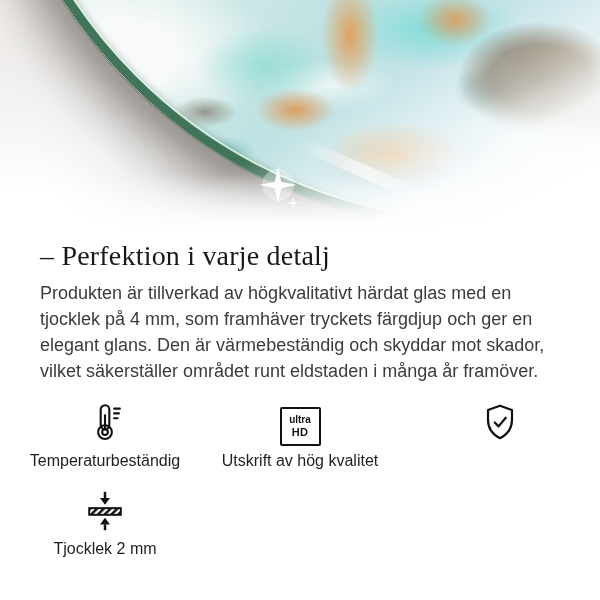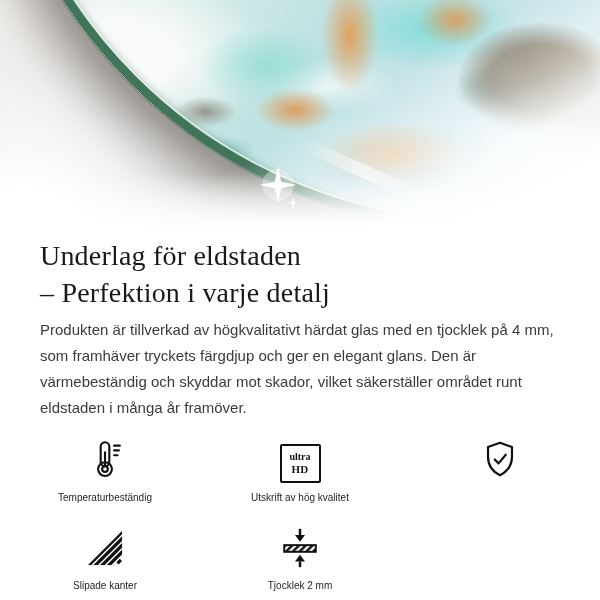--- a/index.html
+++ b/index.html
@@ -122,7 +122,6 @@
   </div>
 
   <h1 class="headline">
-    <span>Underlag för eldstaden</span>
     <span>– Perfektion i varje detalj</span>
   </h1>
 

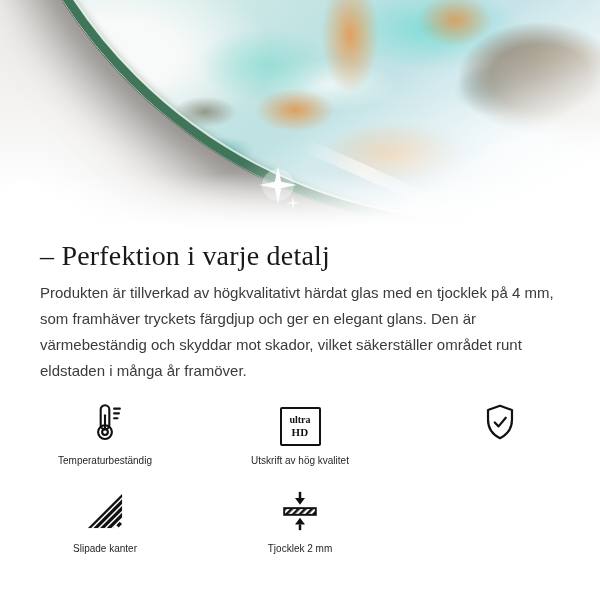--- a/index.html
+++ b/index.html
@@ -76,7 +76,7 @@
   .headline span{display:block;}
   .description{
     margin:6px 40px 12px;max-width:528px;
-    font-size:15px;line-height:26px;color:#3b3b3b;
+    font-size:18px;line-height:26px;color:#3b3b3b;
   }
 
   

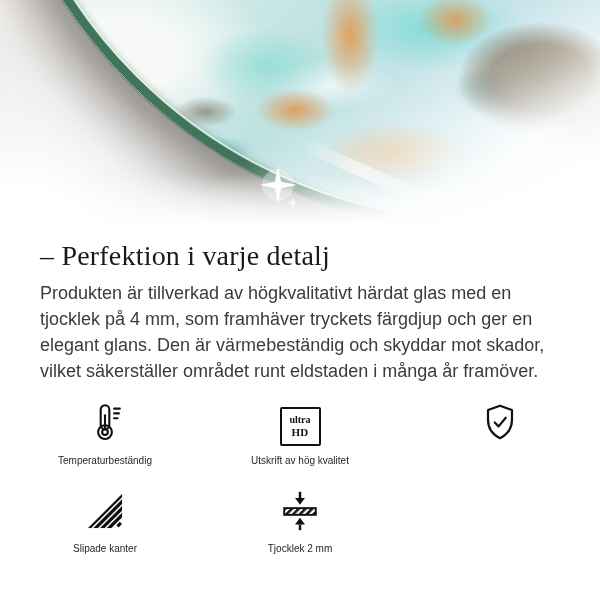--- a/index.html
+++ b/index.html
@@ -95,7 +95,7 @@
   .uhd-box{
     width:41px;height:39px;border:2.5px solid #111;border-radius:2px;
     display:flex;flex-direction:column;align-items:center;justify-content:center;
-    color:#111;box-sizing:border-box;font-family:Liberation Serif, serif;
+    color:#111;box-sizing:border-box;
   }
   .uhd-top{font-size:10px;font-weight:700;line-height:11px;letter-spacing:0;}
   .uhd-bottom{font-size:11px;font-weight:800;line-height:15px;letter-spacing:0.3px;}

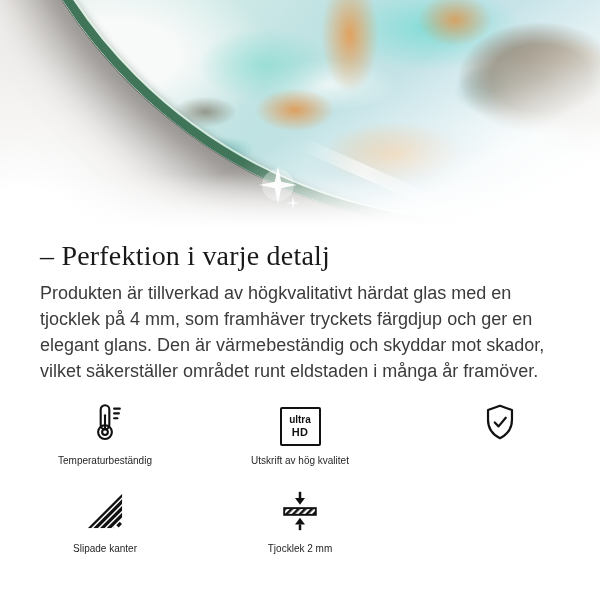--- a/index.html
+++ b/index.html
@@ -90,7 +90,7 @@
     height:50px;display:flex;align-items:flex-end;justify-content:center;
   }
   .feature .label{
-    margin-top:7px;font-size:10px;color:#1f1f1f;line-height:15px;text-align:center;
+    margin-top:7px;font-size:16px;color:#1f1f1f;line-height:15px;text-align:center;
   }
   .uhd-box{
     width:41px;height:39px;border:2.5px solid #111;border-radius:2px;

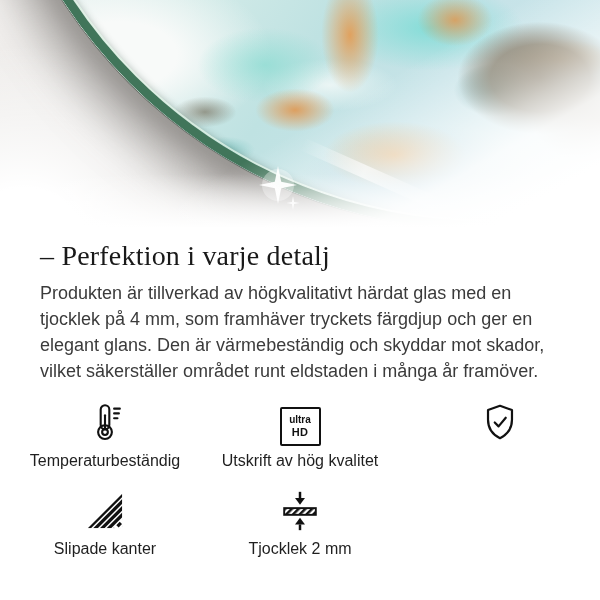--- a/index.html
+++ b/index.html
@@ -164,26 +164,6 @@
     </div>
 
 
-    <div class="feature">
-      <div class="icon-box">
-        <svg width="46" height="46" viewBox="0 0 48 48">
-          <defs>
-            <clipPath id="triClip">
-                <polygon points="6,42 42,42 42,6"></polygon>
-              </clipPath>
-          </defs>
-          <g clip-path="url(#triClip)" stroke="#111" stroke-width="3.4" fill="none">
-            <line x1="3" y1="46" x2="46" y2="3"></line>
-            <line x1="10" y1="46" x2="46" y2="10"></line>
-            <line x1="17" y1="46" x2="46" y2="17"></line>
-            <line x1="24" y1="46" x2="46" y2="24"></line>
-            <line x1="31" y1="46" x2="46" y2="31" stroke-dasharray="5 3.5"></line>
-            <line x1="38" y1="46" x2="46" y2="38" stroke-dasharray="4 3"></line>
-          </g>
-        </svg>
-      </div>
-      <div class="label">Slipade kanter</div>
-    </div>
 
     <div class="feature">
       <div class="icon-box">

